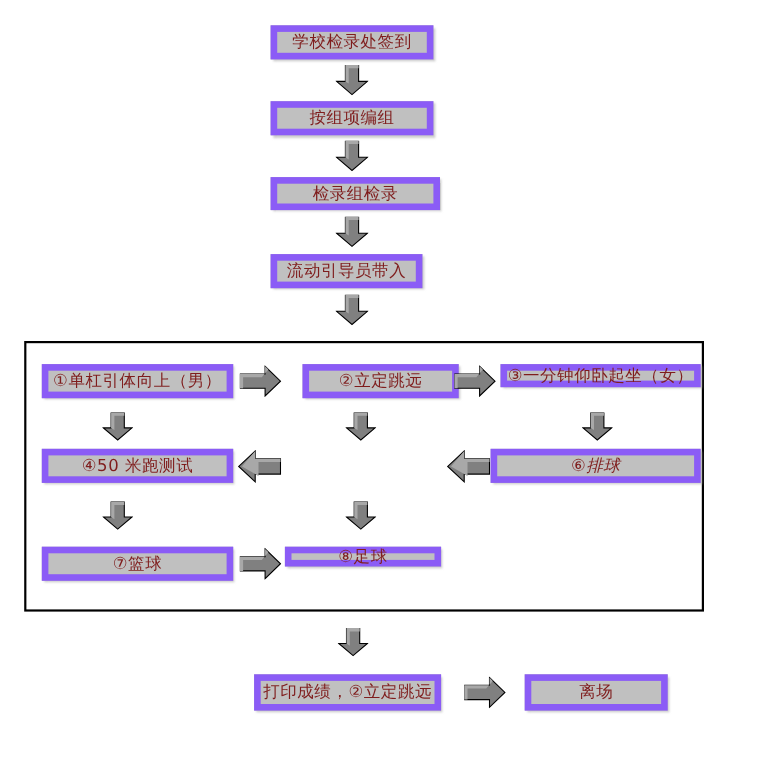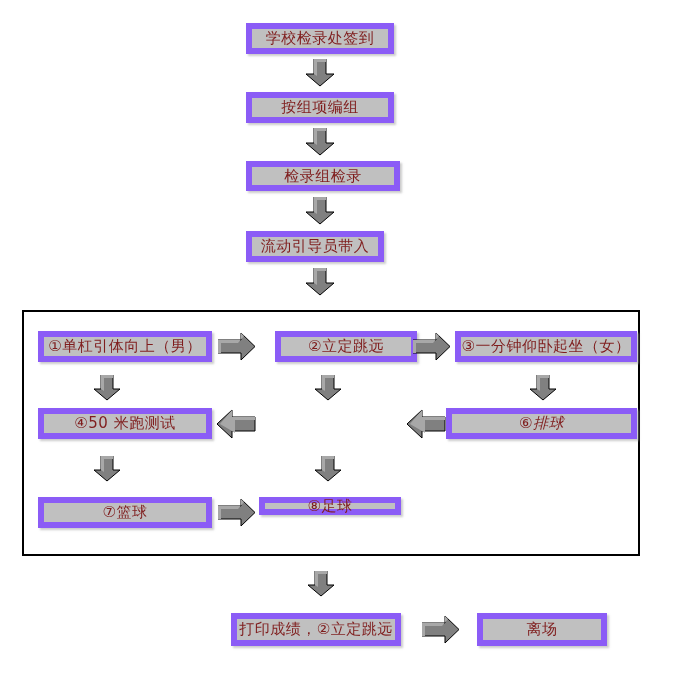--- a/index.html
+++ b/index.html
@@ -124,7 +124,7 @@
     </svg>
   </div>
 
-  <div class="box" style="left:455px; top:331px; width:182px; height:31px;">
+  <div class="box" style="left:455px; top:331px; width:182px; height:21px;">
     <span>③一分钟仰卧起坐（女）</span>
   </div>
 

